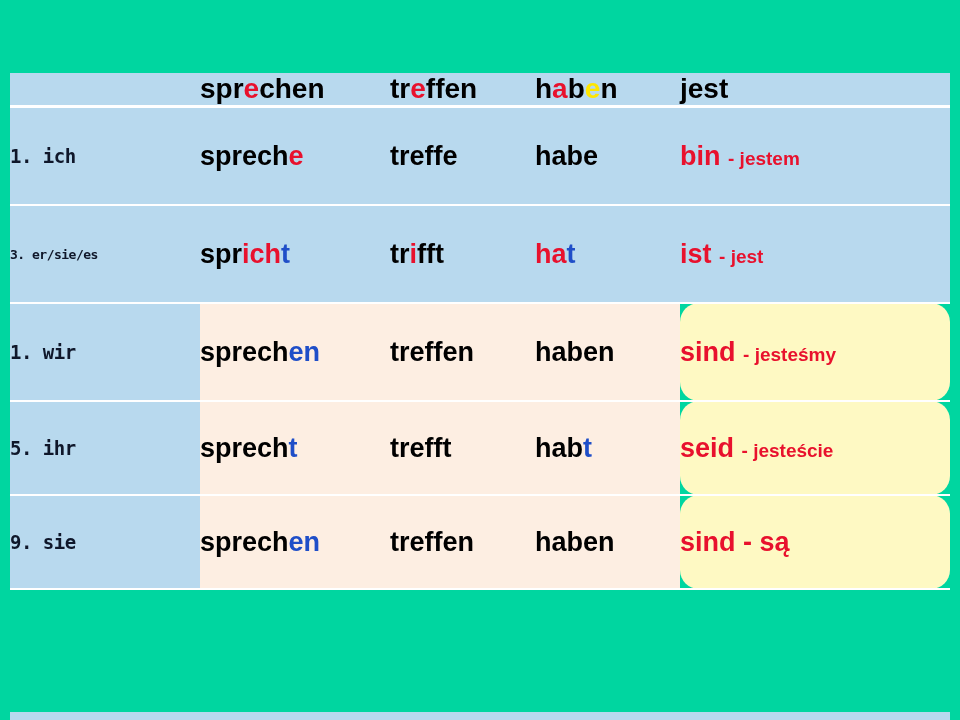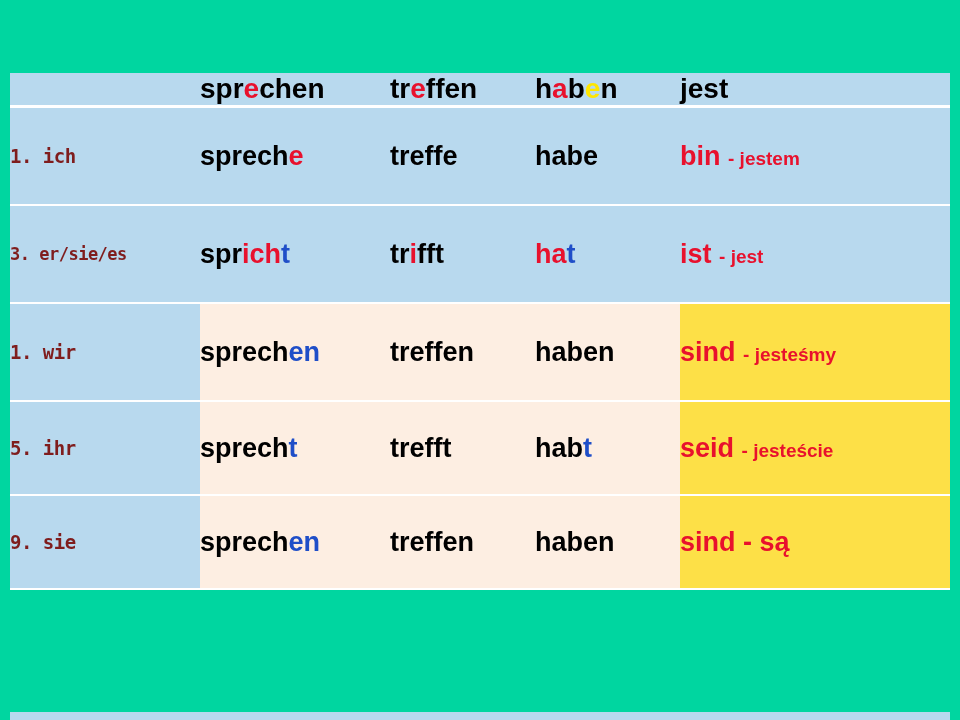--- a/index.html
+++ b/index.html
@@ -46,7 +46,7 @@
     padding: 6px 8px 6px 10px;
     font-size: 19px;
     font-weight: bold;
-    color: #7f1d1d;
+    color: #0f172a;
     font-family: "DejaVu Sans Mono", monospace;
     letter-spacing: -0.5px;
   }

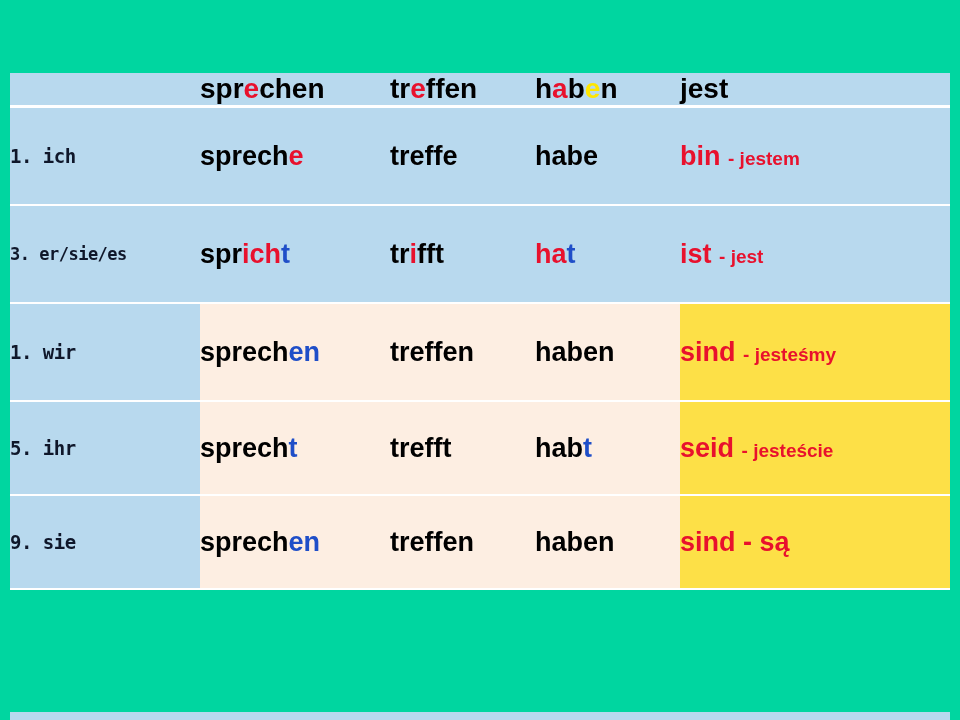--- a/index.html
+++ b/index.html
@@ -50,7 +50,7 @@
     font-family: "DejaVu Sans Mono", monospace;
     letter-spacing: -0.5px;
   }
-  .cell-pron.small { font-size: 17px; }
+  .cell-pron.small { font-size: 13px; }
   .cell-v1 {
     background: #b8d9ee;
     padding: 10px 6px 10px 10px;

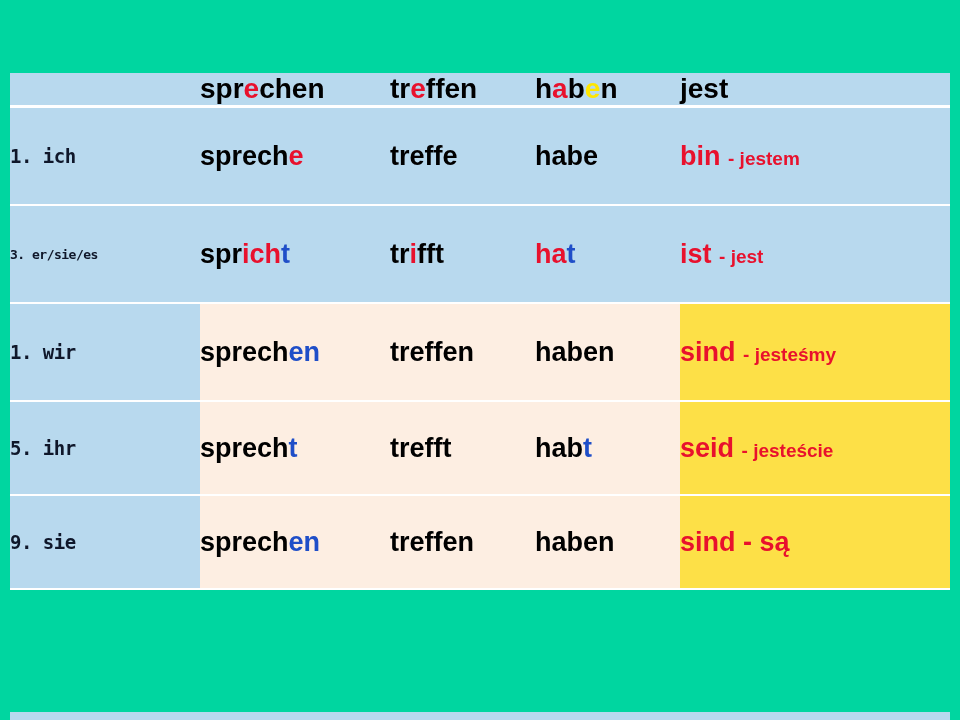--- a/index.html
+++ b/index.html
@@ -84,7 +84,8 @@
     background: #fdeee2;
   }
   tr.plural .cell-v4 {
-    background: #fde047;
+    background: #fef9c3;
+    border-radius: 19px;
   }
   tr.plural .cell-pron {
     background: #b8d9ee;

